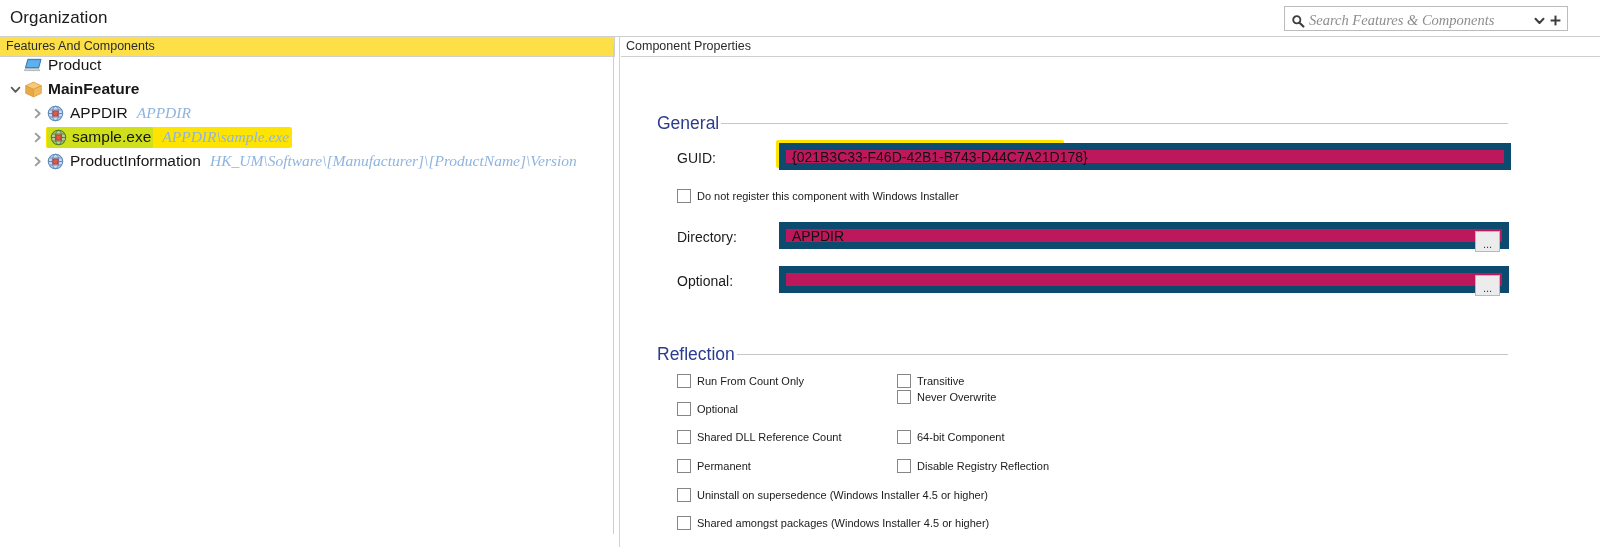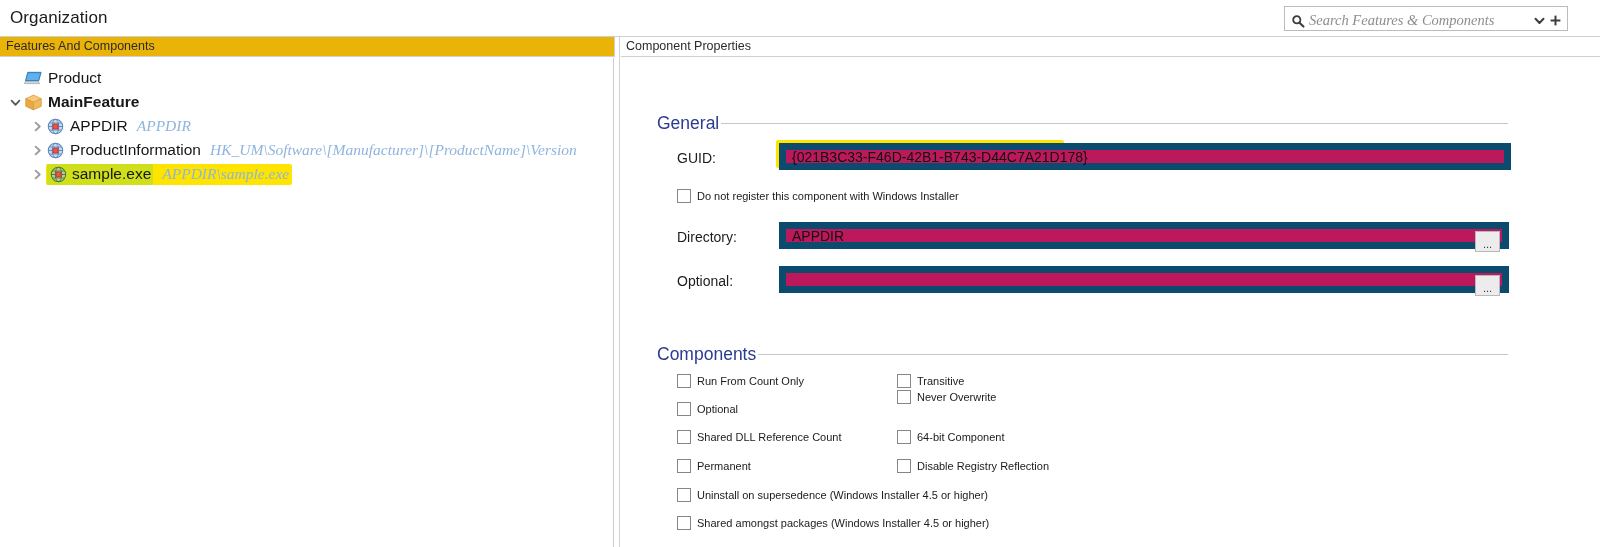--- a/index.html
+++ b/index.html
@@ -95,7 +95,7 @@
     border-left: none;
     border-top: none;
     box-sizing: border-box;
-    background: #eab308;
+    background: #fde047;
   }
   #left-header-label {
     position: absolute;

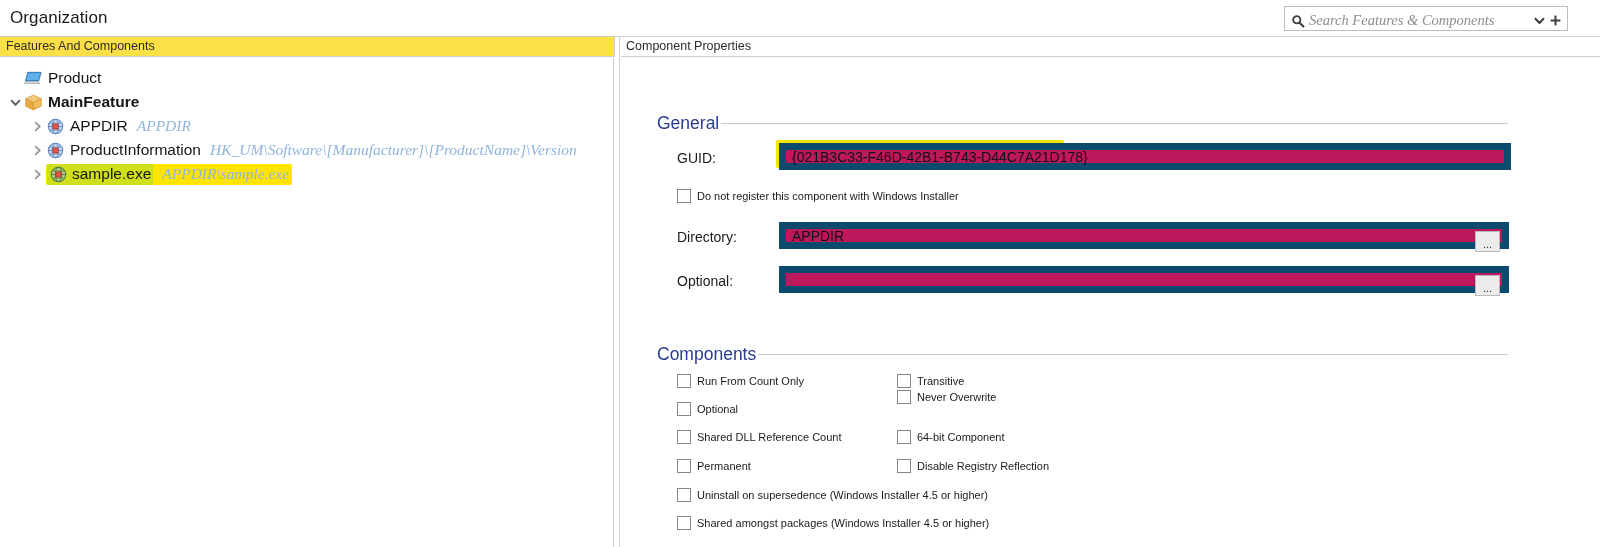--- a/index.html
+++ b/index.html
@@ -107,7 +107,7 @@
   #tree {
     position: absolute;
     left: 0;
-    top: 21px;
+    top: 8px;
     width: 614px;
     height: 489px;
     box-sizing: border-box;

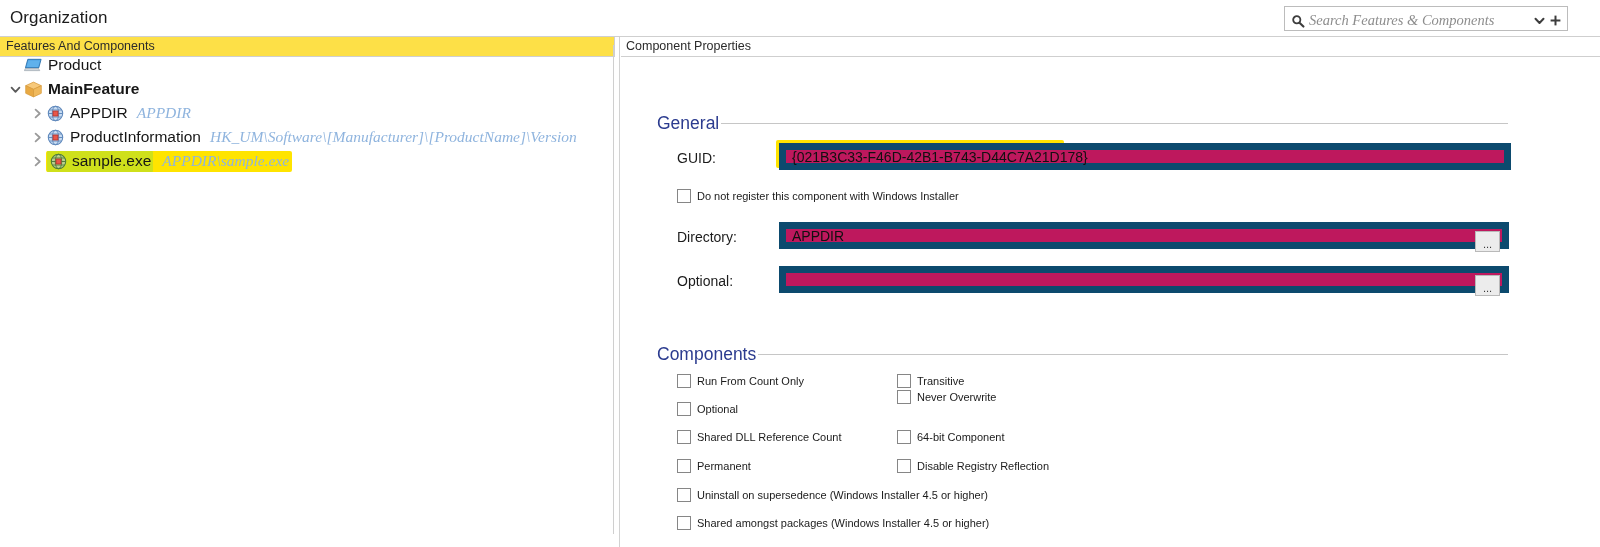--- a/index.html
+++ b/index.html
@@ -365,24 +365,6 @@
       </svg>
       <span class="node-label">APPDIR</span>
       <span class="node-path">APPDIR</span>
-    </div>
-
-    <div class="tree-row lvl2">
-      <span class="chev">
-        <svg width="13" height="13" viewBox="0 0 13 13">
-          <polyline points="4.6,2.6 8.8,6.5 4.6,10.4" fill="none" stroke="#9a9a9a" stroke-width="1.8" stroke-linecap="round" stroke-linejoin="round"></polyline>
-        </svg>
-      </span>
-      <svg class="node-icon" viewBox="0 0 20 20">
-        <circle cx="10" cy="10" r="7.6" fill="#c8dcf2" stroke="#5e87bb" stroke-width="1.1"></circle>
-        <ellipse cx="10" cy="10" rx="3.4" ry="7.6" fill="none" stroke="#5e87bb" stroke-width="1"></ellipse>
-        <line x1="2.4" y1="10" x2="17.6" y2="10" stroke="#5e87bb" stroke-width="1"></line>
-        <line x1="3.5" y1="6.3" x2="16.5" y2="6.3" stroke="#5e87bb" stroke-width="0.9"></line>
-        <line x1="3.5" y1="13.7" x2="16.5" y2="13.7" stroke="#5e87bb" stroke-width="0.9"></line>
-        <rect x="7.4" y="7.4" width="5.2" height="5.2" fill="#e8564a" stroke="#b8362c" stroke-width="0.9"></rect>
-      </svg>
-      <span class="node-label">ProductInformation</span>
-      <span class="node-path">HK_UM\Software\[Manufacturer]\[ProductName]\Version</span>
     </div>
 
     <div class="tree-row lvl2">
@@ -407,6 +389,24 @@
       </span>
     </div>
 
+    <div class="tree-row lvl2">
+      <span class="chev">
+        <svg width="13" height="13" viewBox="0 0 13 13">
+          <polyline points="4.6,2.6 8.8,6.5 4.6,10.4" fill="none" stroke="#9a9a9a" stroke-width="1.8" stroke-linecap="round" stroke-linejoin="round"></polyline>
+        </svg>
+      </span>
+      <svg class="node-icon" viewBox="0 0 20 20">
+        <circle cx="10" cy="10" r="7.6" fill="#c8dcf2" stroke="#5e87bb" stroke-width="1.1"></circle>
+        <ellipse cx="10" cy="10" rx="3.4" ry="7.6" fill="none" stroke="#5e87bb" stroke-width="1"></ellipse>
+        <line x1="2.4" y1="10" x2="17.6" y2="10" stroke="#5e87bb" stroke-width="1"></line>
+        <line x1="3.5" y1="6.3" x2="16.5" y2="6.3" stroke="#5e87bb" stroke-width="0.9"></line>
+        <line x1="3.5" y1="13.7" x2="16.5" y2="13.7" stroke="#5e87bb" stroke-width="0.9"></line>
+        <rect x="7.4" y="7.4" width="5.2" height="5.2" fill="#e8564a" stroke="#b8362c" stroke-width="0.9"></rect>
+      </svg>
+      <span class="node-label">ProductInformation</span>
+      <span class="node-path">HK_UM\Software\[Manufacturer]\[ProductName]\Version</span>
+    </div>
+
   </div>
 </div>
 

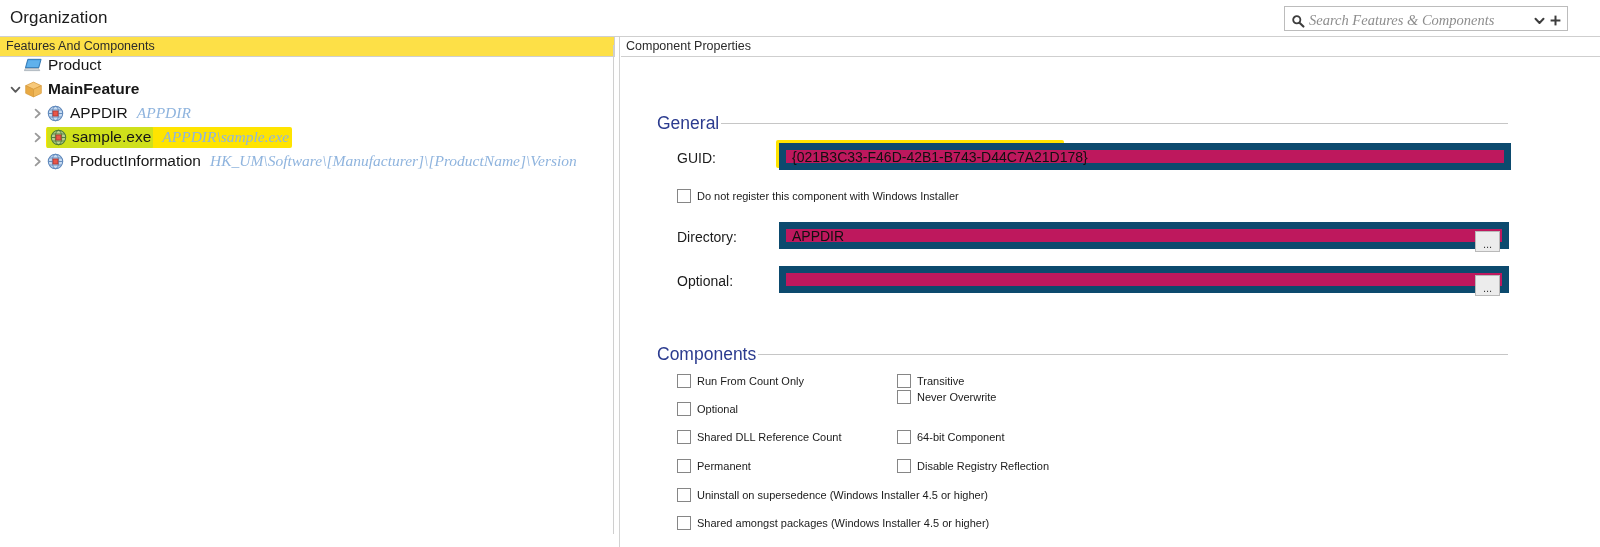--- a/index.html
+++ b/index.html
@@ -450,7 +450,7 @@
     </div>
 
     <div class="group-head" style="left:36px; top:285px; width:851px;">
-      <span class="group-title">Components</span>
+      <span class="group-title">Reflection</span>
       <span class="group-rule"></span>
     </div>
 

